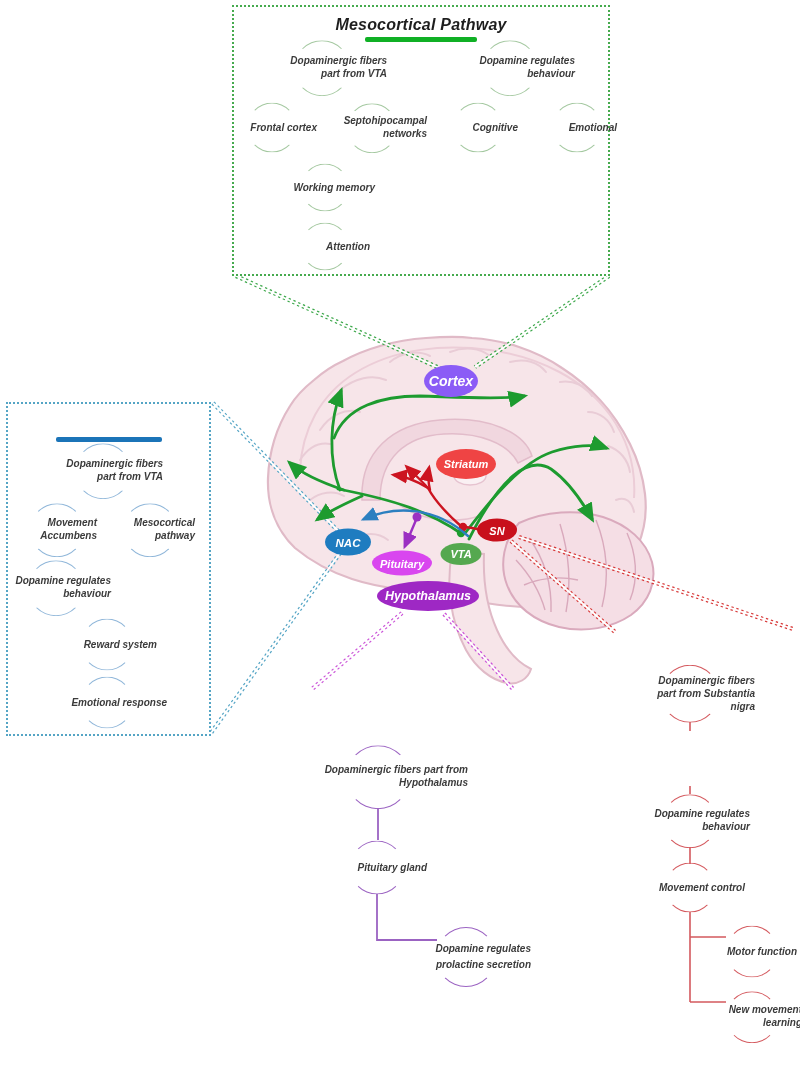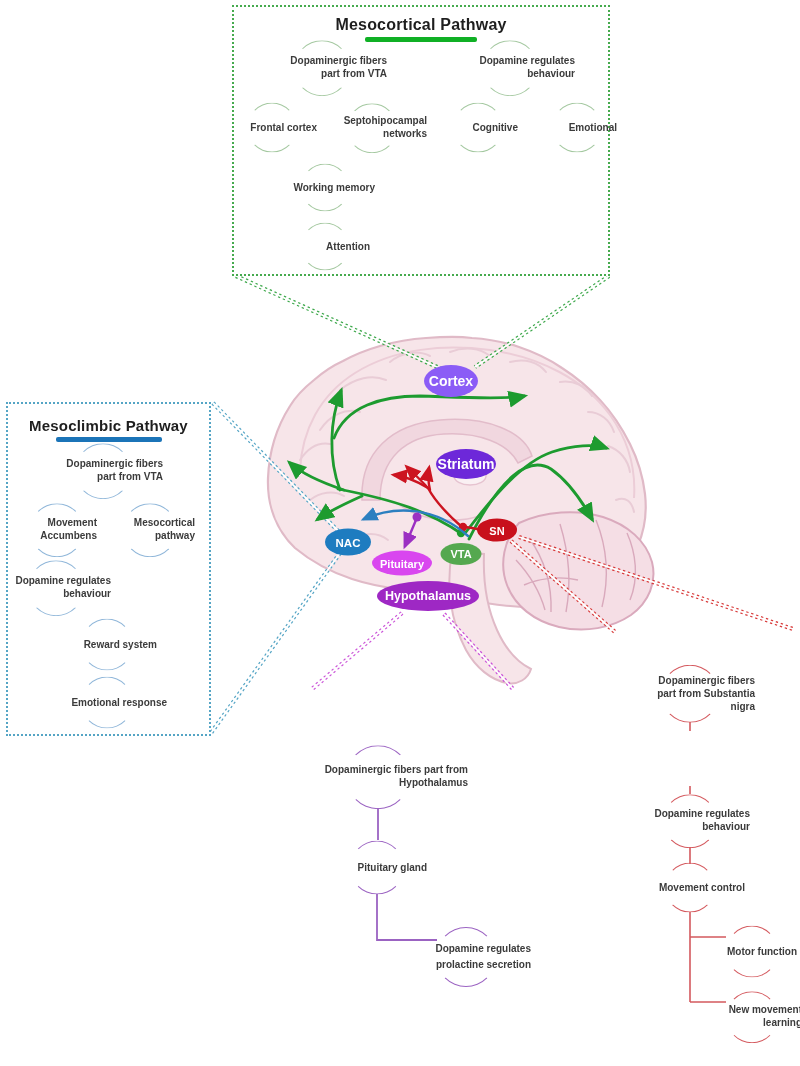--- a/index.html
+++ b/index.html
@@ -4,7 +4,7 @@
 <style>
   html,body{margin:0;padding:0;background:#fff;}
   #stage{position:relative;width:800px;height:1066px;background:#fff;overflow:hidden;
-         font-family:"Liberation Sans",sans-serif;}
+         font-family:"Liberation Sans",sans-serif;font-style:italic;}
   #scene{position:absolute;left:0;top:0;z-index:1;}
 
   

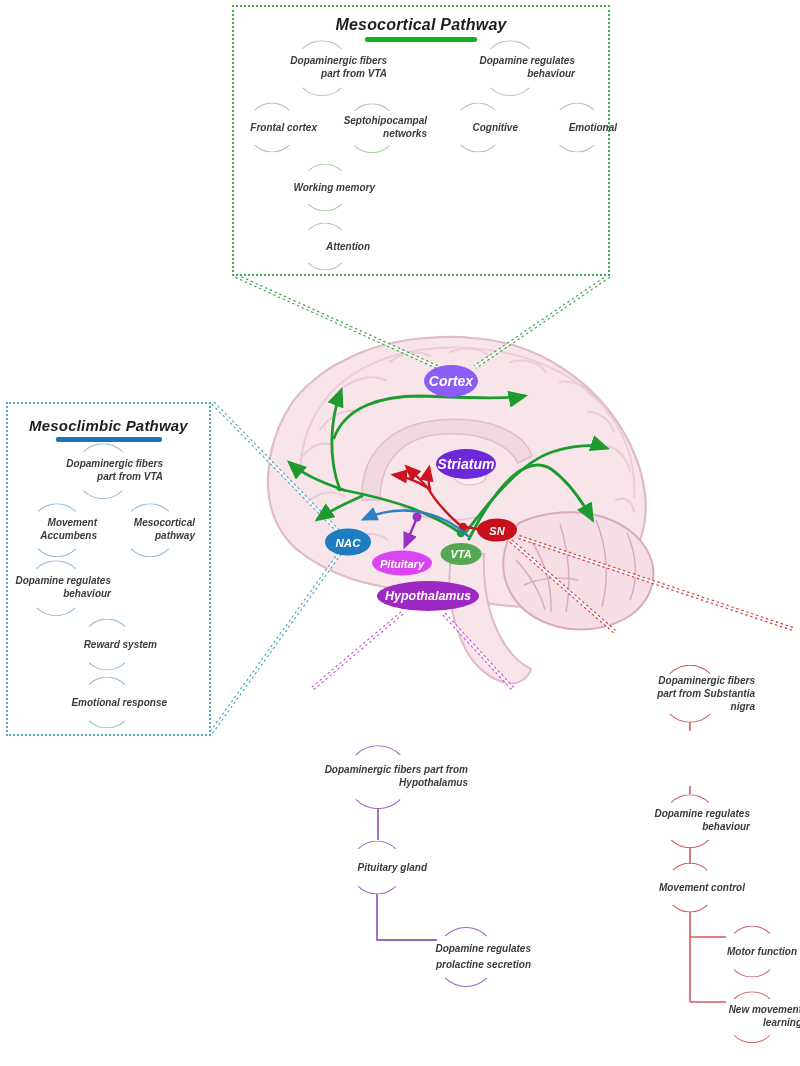--- a/index.html
+++ b/index.html
@@ -212,7 +212,6 @@
     <div class="bar"></div>
   </div>
   <div class="pbox" id="box-mesoclimbic">
-    <div class="ptitle">Mesoclimbic Pathway</div>
     <div class="bar"></div>
   </div>
 

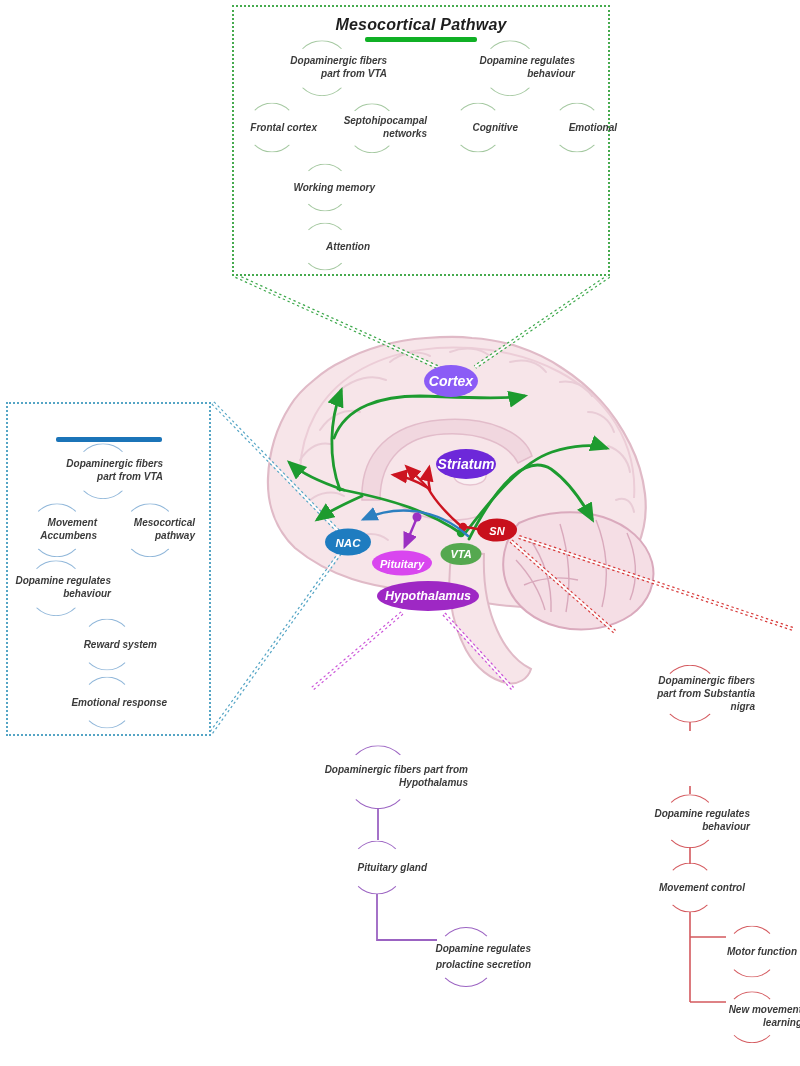--- a/index.html
+++ b/index.html
@@ -321,7 +321,7 @@
     </div>
 
   <div class="blabel" style="left:451px;top:381px;width:54px;height:32px;background:#8b5cf6;font-size:14px">Cortex</div>
-  <div class="blabel" style="left:466px;top:464px;width:60px;height:30px;background:#6d28d9;font-size:14px">Striatum</div>
+  <div class="blabel" style="left:466px;top:464px;width:60px;height:30px;background:#ef4444;font-size:11px">Striatum</div>
   <div class="blabel" style="left:348px;top:542px;width:46px;height:27px;background:#1e7cc0;font-size:11.5px">NAC</div>
   <div class="blabel" style="left:497px;top:530px;width:40px;height:23px;background:#c8101c;font-size:11px">SN</div>
   <div class="blabel" style="left:461px;top:554px;width:41px;height:22px;background:#55a84f;font-size:11px">VTA</div>

